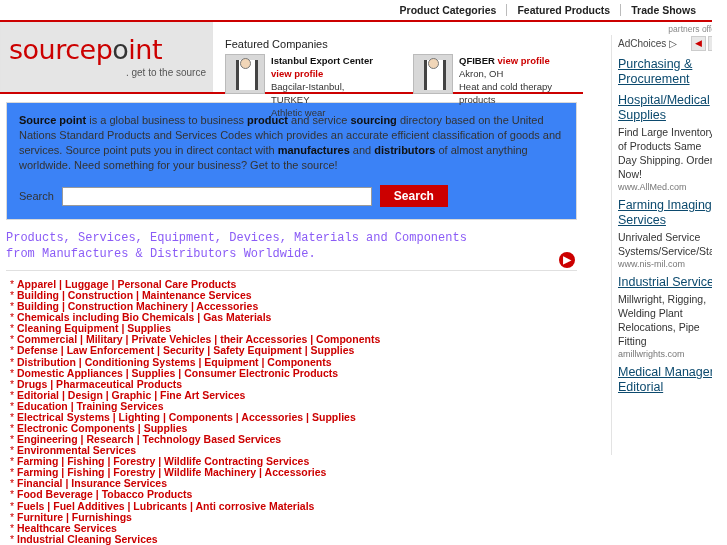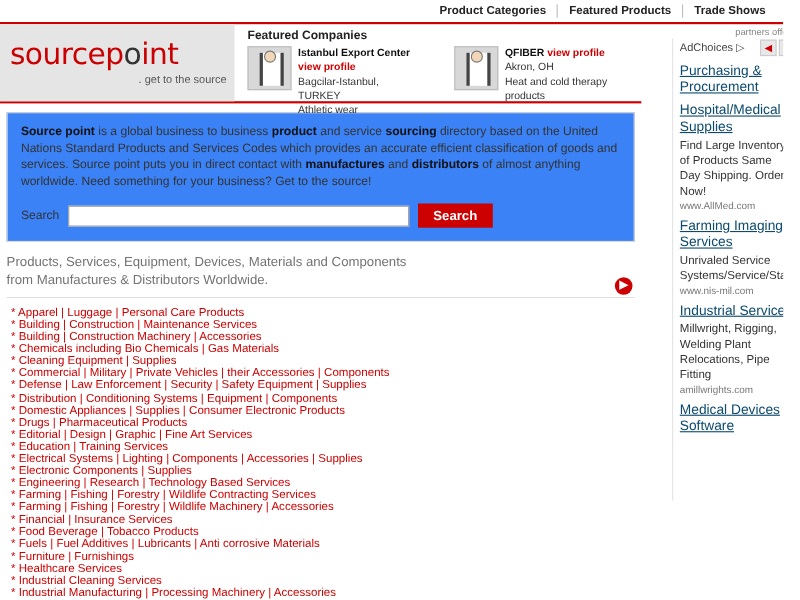--- a/index.html
+++ b/index.html
@@ -105,9 +105,9 @@
   }
   .featured-title {
     font-size: 11px;
-    font-weight: bold;
+    font-weight: normal;
     color: #222222;
-    margin: 4px 0 4px 0;
+    margin: 16px 0 4px 0;
   }
   .company-row {
     display: flex;

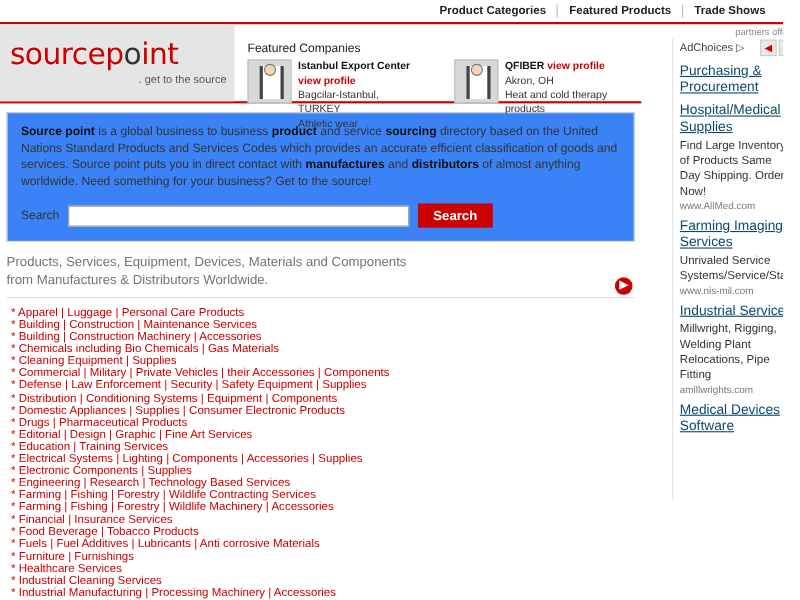--- a/index.html
+++ b/index.html
@@ -217,8 +217,9 @@
   }
   .section-head .line {
     font-size: 12px;
-    color: #737373;
+    color: #8b5cf6;
     line-height: 16px;
+    font-family: Liberation Mono, monospace;
   }
   .arrow-btn {
     position: absolute;

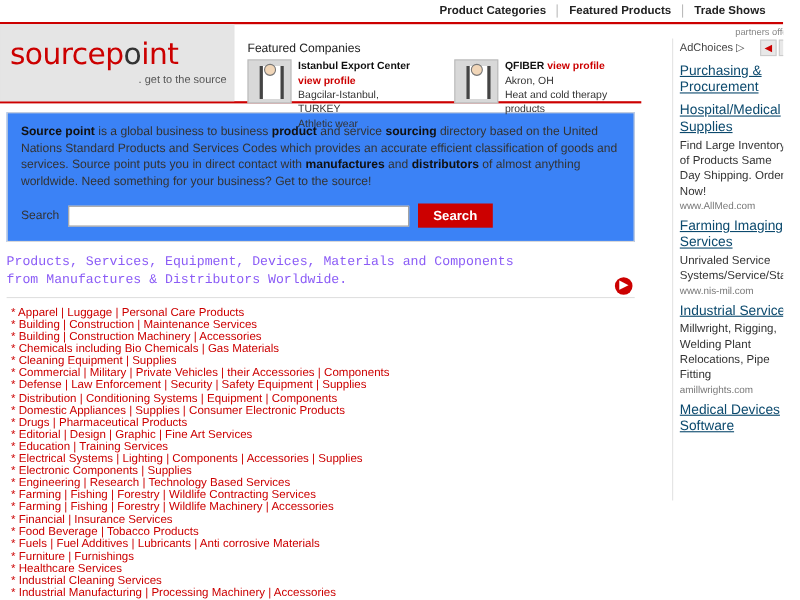--- a/index.html
+++ b/index.html
@@ -252,6 +252,7 @@
   .cat-item a {
     color: #cc0000;
     text-decoration: none;
+    font-weight: bold;
   }
 
   

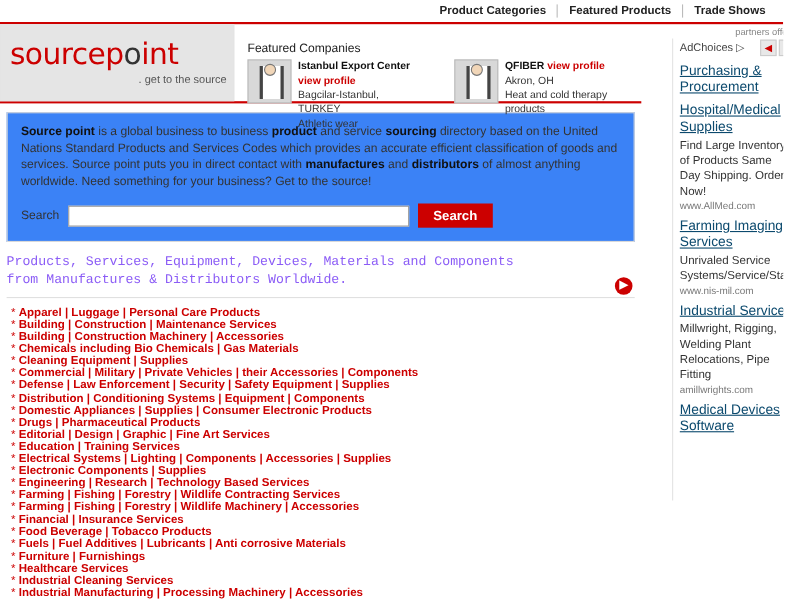--- a/index.html
+++ b/index.html
@@ -454,7 +454,7 @@
         </div>
 
         <div class="ad-item">
-          <a class="ad-title" href="#">Medical Devices Software</a>
+          <a class="ad-title" href="#">Medical Manager Editorial</a>
           <div class="ad-desc"></div>
           <div class="ad-url"></div>
         </div>

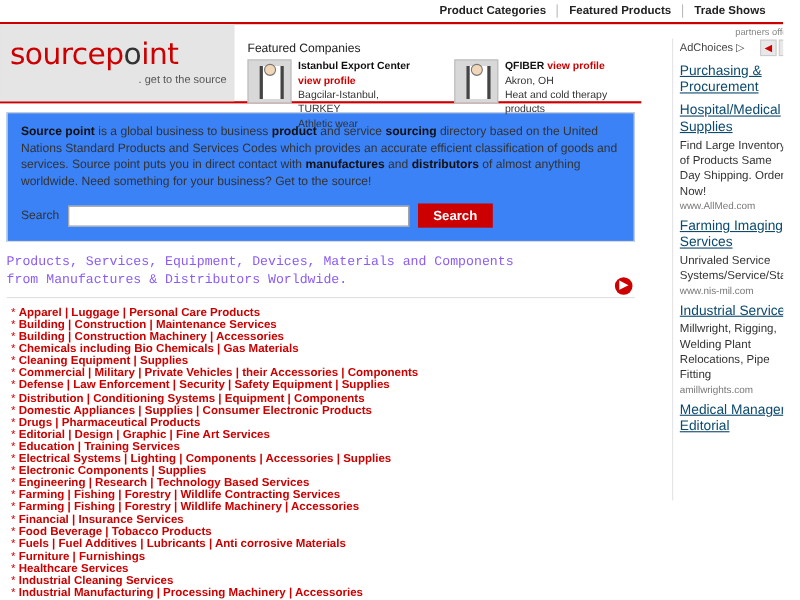--- a/index.html
+++ b/index.html
@@ -405,6 +405,7 @@
         <div class="cat-item"><span class="star">*</span> <a href="#">Electrical Systems | Lighting | Components | Accessories | Supplies</a></div>
         <div class="cat-item"><span class="star">*</span> <a href="#">Electronic Components | Supplies</a></div>
         <div class="cat-item"><span class="star">*</span> <a href="#">Engineering | Research | Technology Based Services</a></div>
+        <div class="cat-item"><span class="star">*</span> <a href="#">Environmental Services</a></div>
         <div class="cat-item"><span class="star">*</span> <a href="#">Farming | Fishing | Forestry | Wildlife Contracting Services</a></div>
         <div class="cat-item"><span class="star">*</span> <a href="#">Farming | Fishing | Forestry | Wildlife Machinery | Accessories</a></div>
         <div class="cat-item"><span class="star">*</span> <a href="#">Financial | Insurance Services</a></div>

